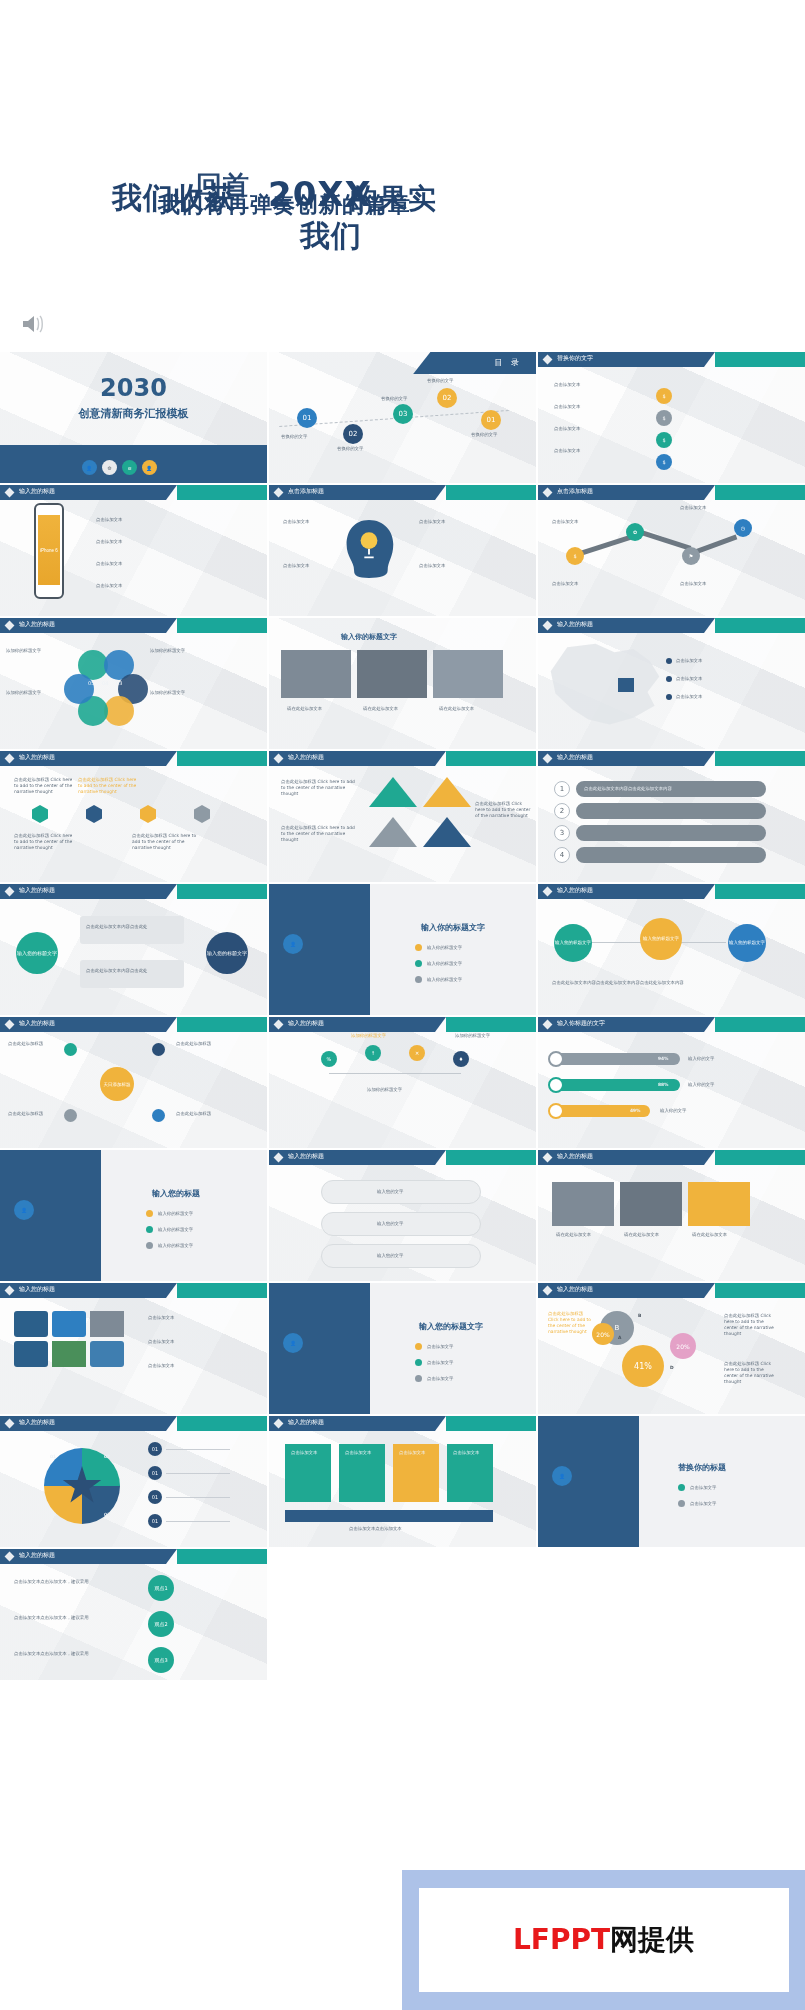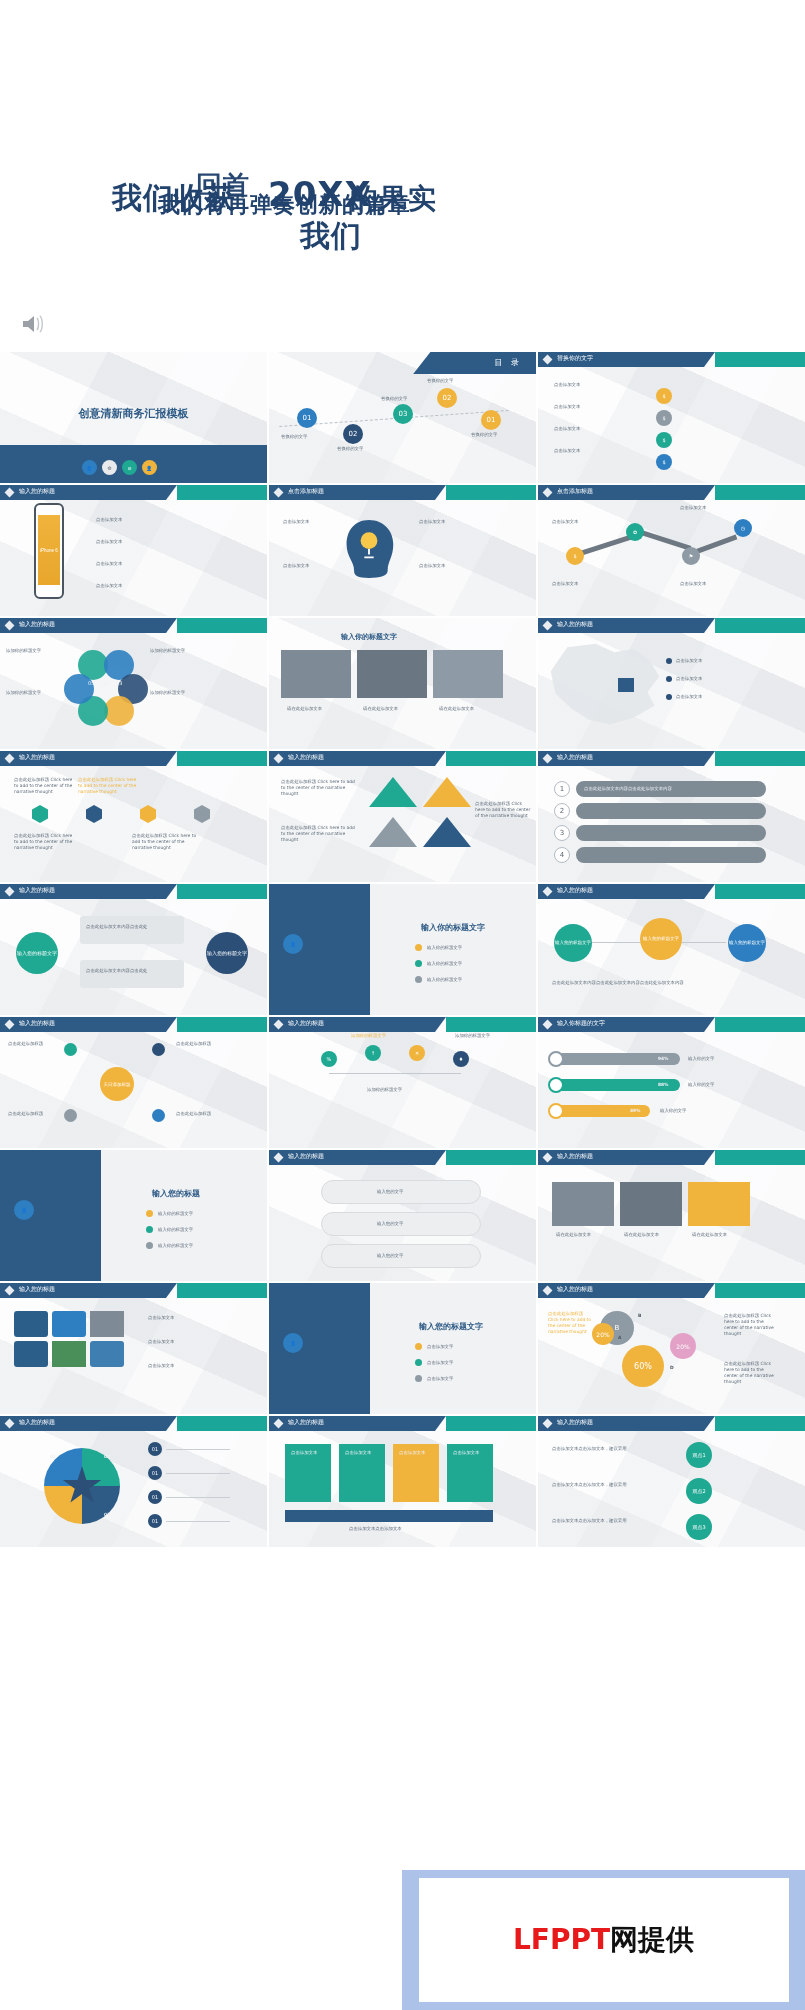--- a/index.html
+++ b/index.html
@@ -146,6 +146,7 @@
   <div class="slide">
     <div class="poly"></div>
     <div style="position:absolute;left:0;bottom:0;width:100%;height:38px;background:#2e5b86"></div>
+    <div style="position:absolute;left:0;top:22px;width:100%;text-align:center;font-size:24px;font-weight:bold;color:#2e5b86;font-family:'DejaVu Sans',sans-serif">2030</div>
     <div style="position:absolute;left:0;top:54px;width:100%;text-align:center;font-size:11px;font-weight:bold;color:#2e5b86;font-family:'DejaVu Sans',sans-serif">创意清新商务汇报模板</div>
     <div class="circ c-blue" style="left:82px;bottom:8px;width:15px;height:15px">👤</div>
     <div class="circ" style="left:102px;bottom:8px;width:15px;height:15px;background:#e8eaec;color:#5b6670">⚙</div>

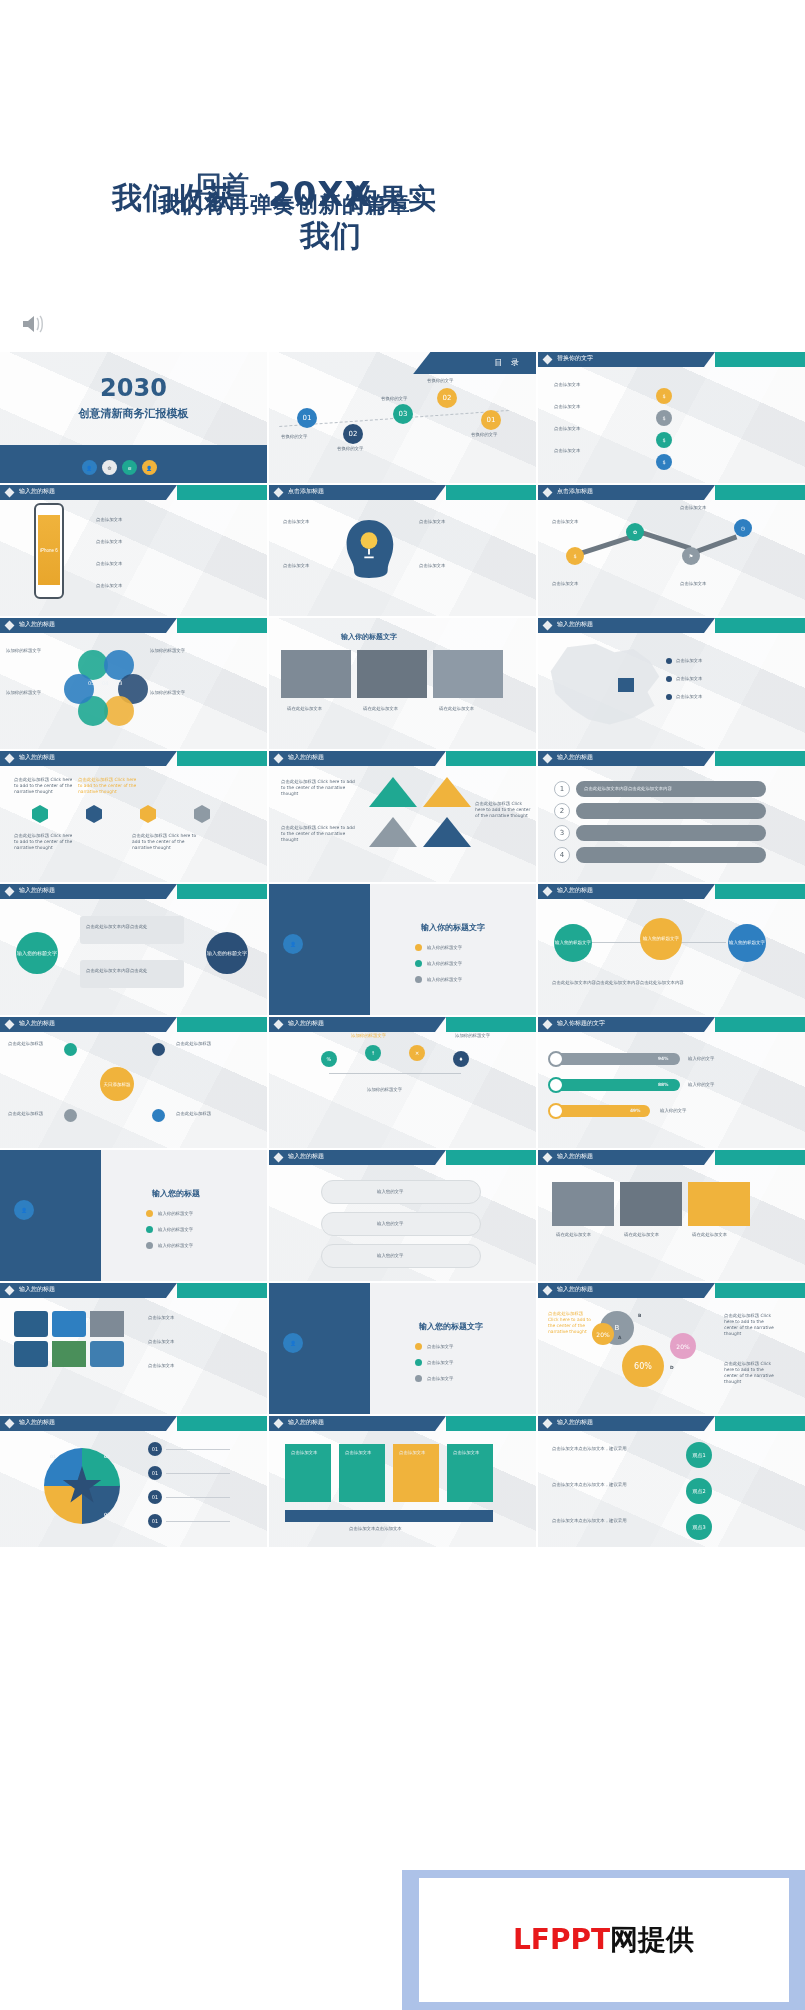--- a/index.html
+++ b/index.html
@@ -565,7 +565,7 @@
     </div>
     <div class="circ c-grey" style="left:62px;top:28px;width:34px;height:34px;font-size:7px">B</div>
     <div class="circ c-amber" style="left:54px;top:40px;width:22px;height:22px;font-size:6px">20%</div>
-    <div class="circ c-amber" style="left:84px;top:62px;width:42px;height:42px;font-size:8px">60%</div>
+    <div class="circ c-amber" style="left:84px;top:62px;width:42px;height:42px;font-size:8px">41%</div>
     <div class="circ" style="left:132px;top:50px;width:26px;height:26px;background:#e4a1c7;font-size:6px">20%</div>
     <div class="tiny" style="left:100px;top:30px;font-weight:bold;color:#4a5560">B</div>
     <div class="tiny" style="left:80px;top:52px;font-weight:bold;color:#4a5560">A</div>

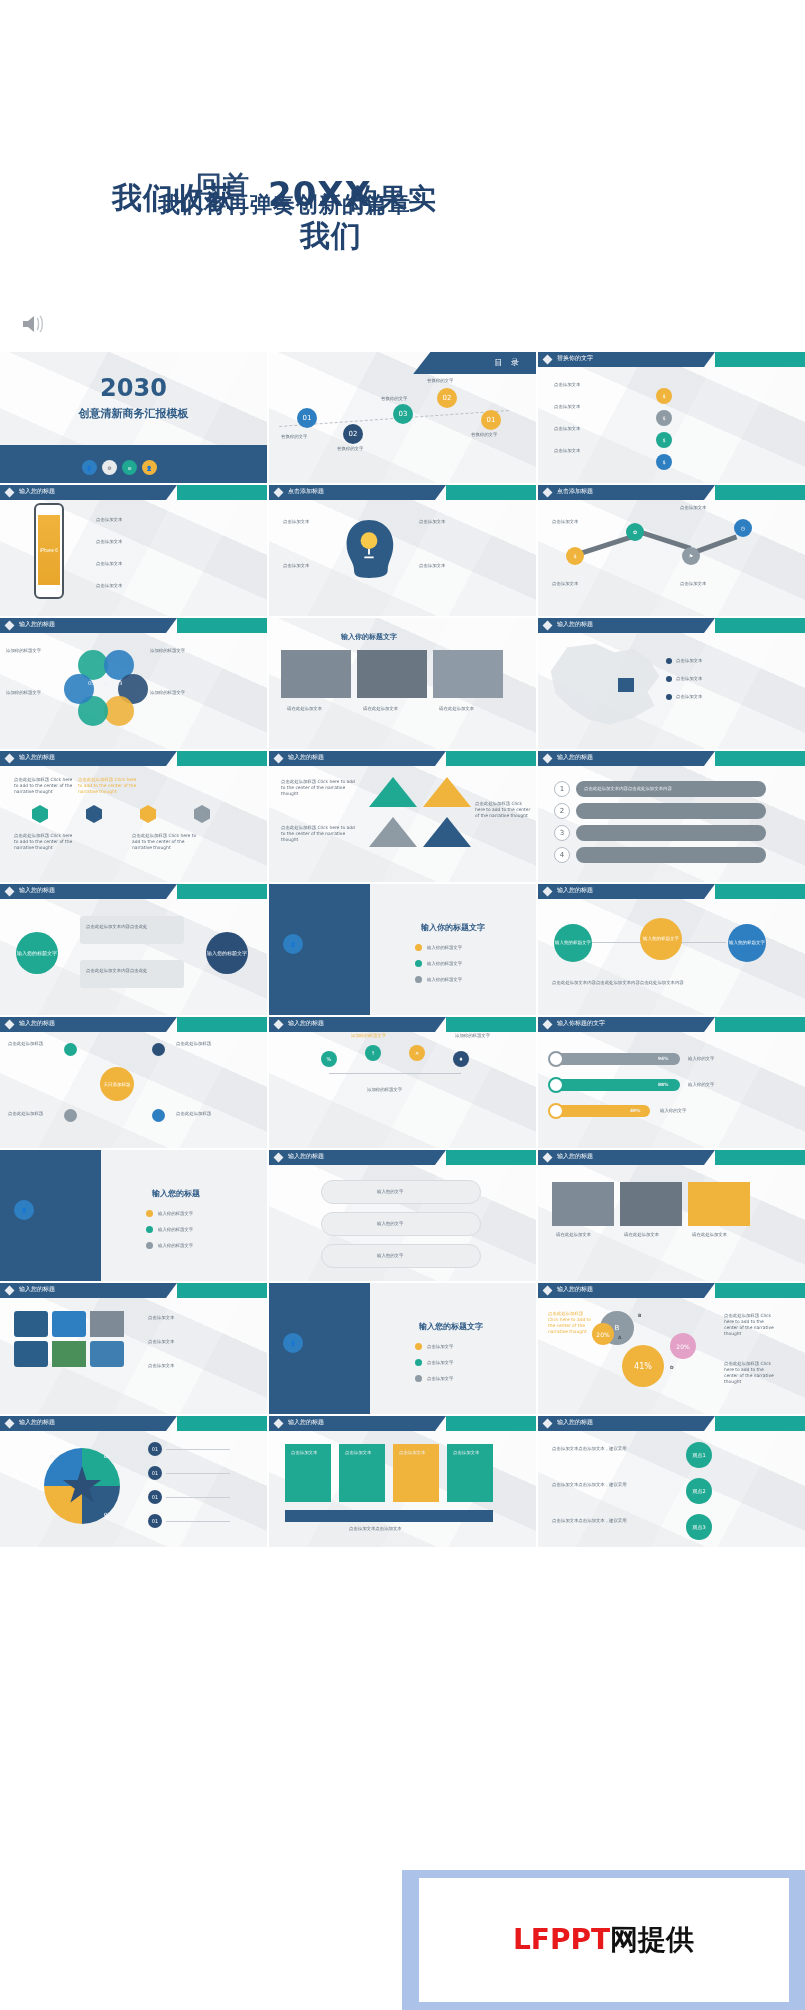--- a/index.html
+++ b/index.html
@@ -621,6 +621,16 @@
     <div class="tiny" style="left:80px;top:110px">点击添加文本点击添加文本</div>
   </div>
 
+  <div class="slide dark">
+    <div class="diag-dark"></div>
+    <div style="position:absolute;right:0;top:0;width:62%;height:100%;background:#f1f2f4"></div>
+    <div class="circ c-blue" style="left:14px;top:50px;width:20px;height:20px">👤</div>
+    <div class="ttl" style="left:140px;top:46px;font-size:8px">替换你的标题</div>
+    <div class="circ c-teal" style="left:140px;top:68px;width:7px;height:7px"></div>
+    <div class="tiny" style="left:152px;top:69px">点击添加文字</div>
+    <div class="circ c-grey" style="left:140px;top:84px;width:7px;height:7px"></div>
+    <div class="tiny" style="left:152px;top:85px">点击添加文字</div>
+  </div>
 
   <div class="slide">
     <div class="poly"></div>

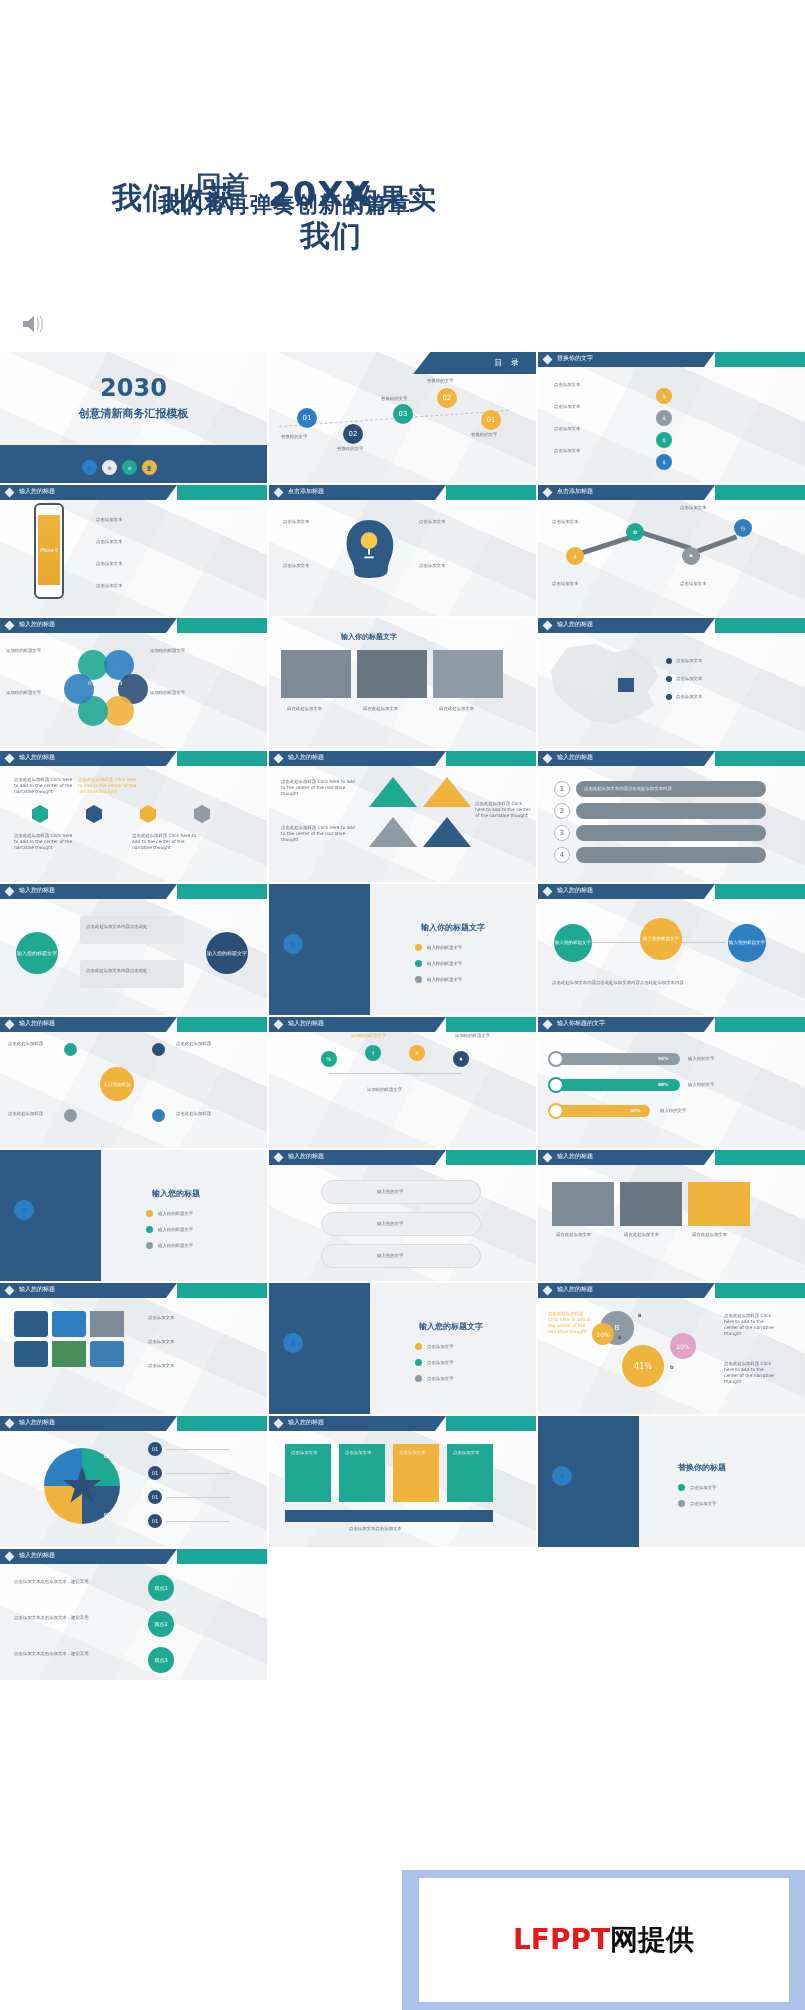--- a/index.html
+++ b/index.html
@@ -115,7 +115,7 @@
     background:#adc2e8; display:flex; align-items:center; justify-content:center;
     z-index:30;
   }
-  .wm-inner{ width:370px; height:124px; background:#fff; display:flex;
+  .wm-inner{ width:370px; height:104px; background:#fff; display:flex;
     flex-direction:column; align-items:center; justify-content:center; }
   .wm1{ font-size:28px; font-weight:bold; font-family:"DejaVu Sans",sans-serif; color:#111; }
   .wm1 .red{ color:#e8191b; }

